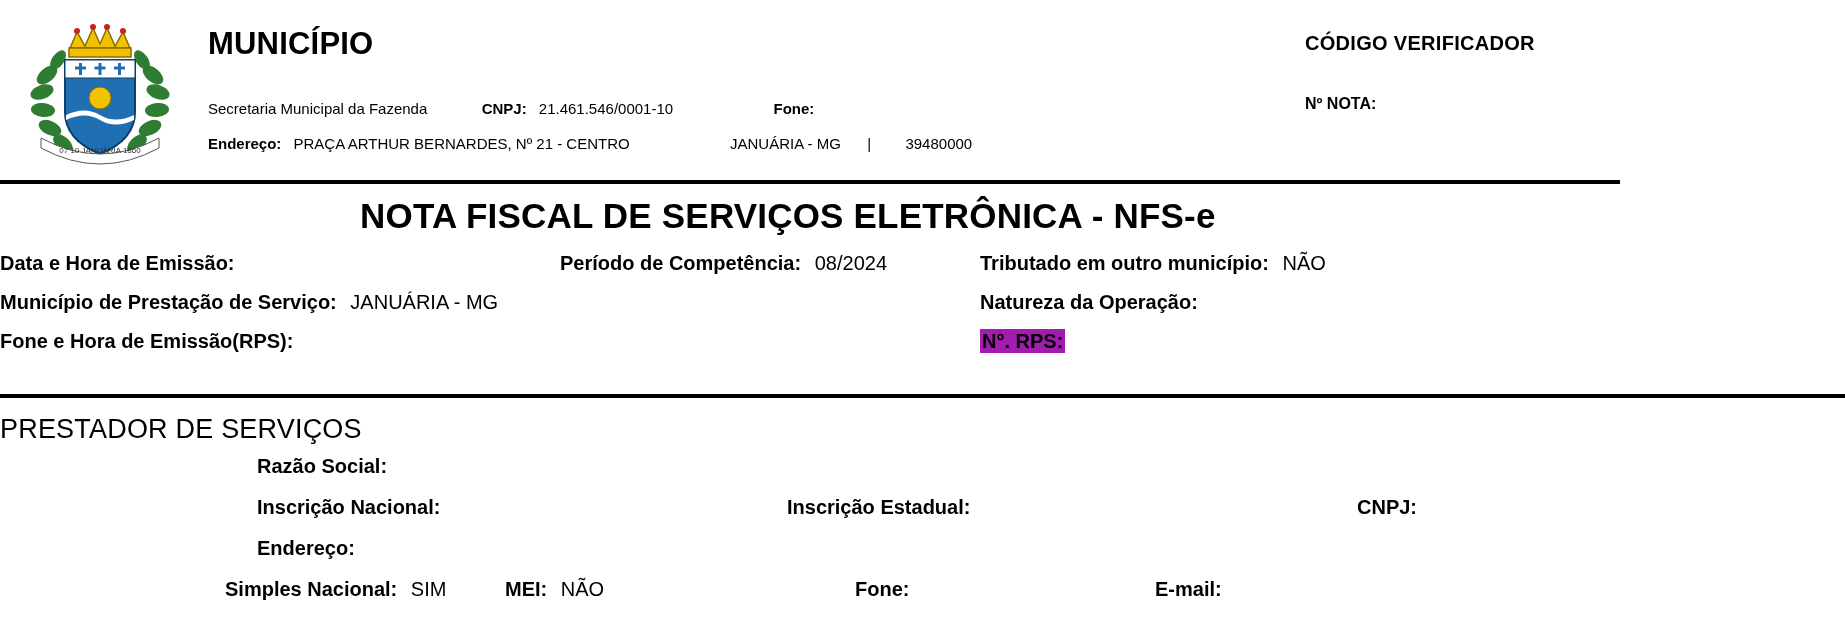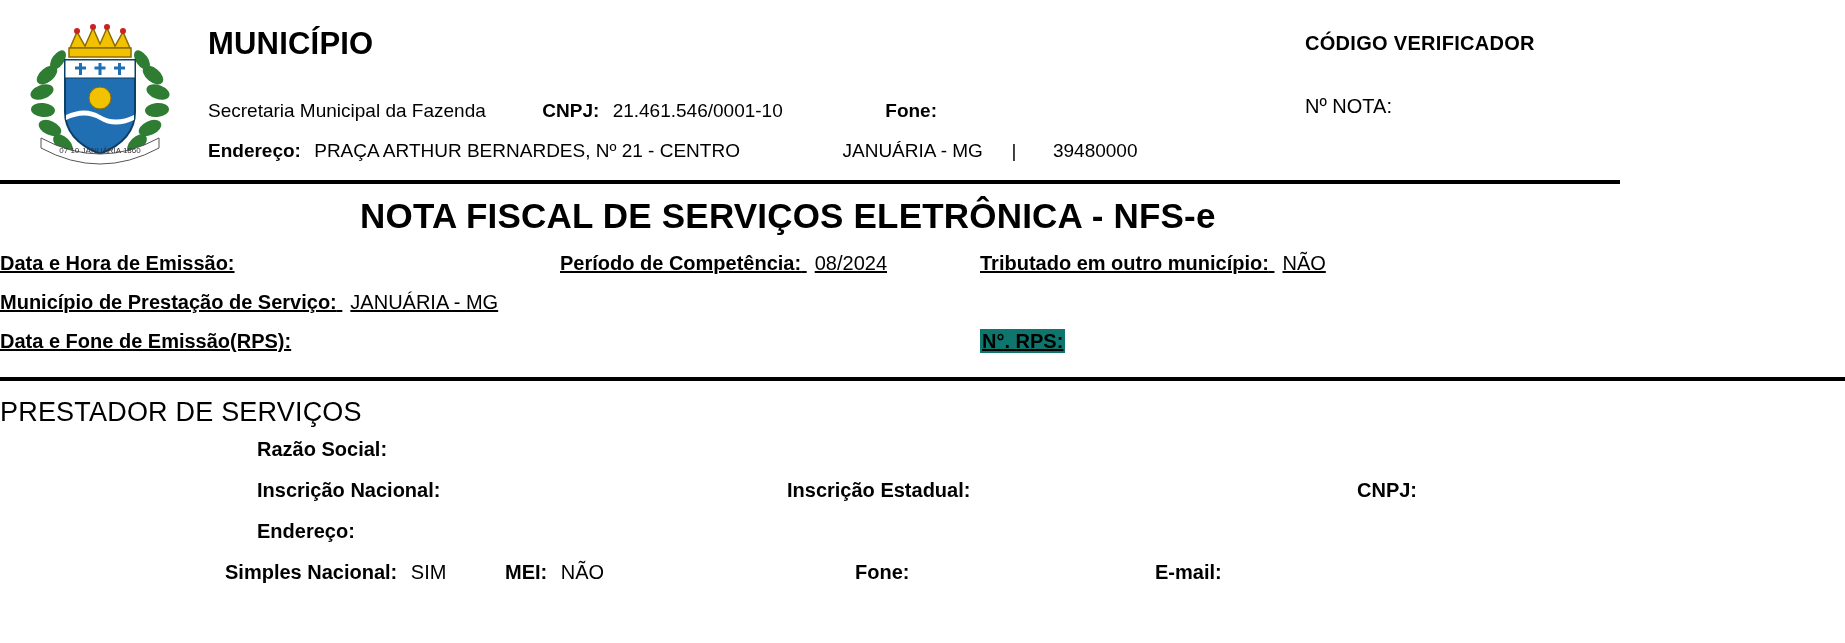--- a/index.html
+++ b/index.html
@@ -55,7 +55,7 @@
     margin-bottom: 38px;
   }
   .hdr-line {
-    font-size: 19px;
+    font-size: 15px;
     margin-bottom: 18px;
     white-space: nowrap;
   }

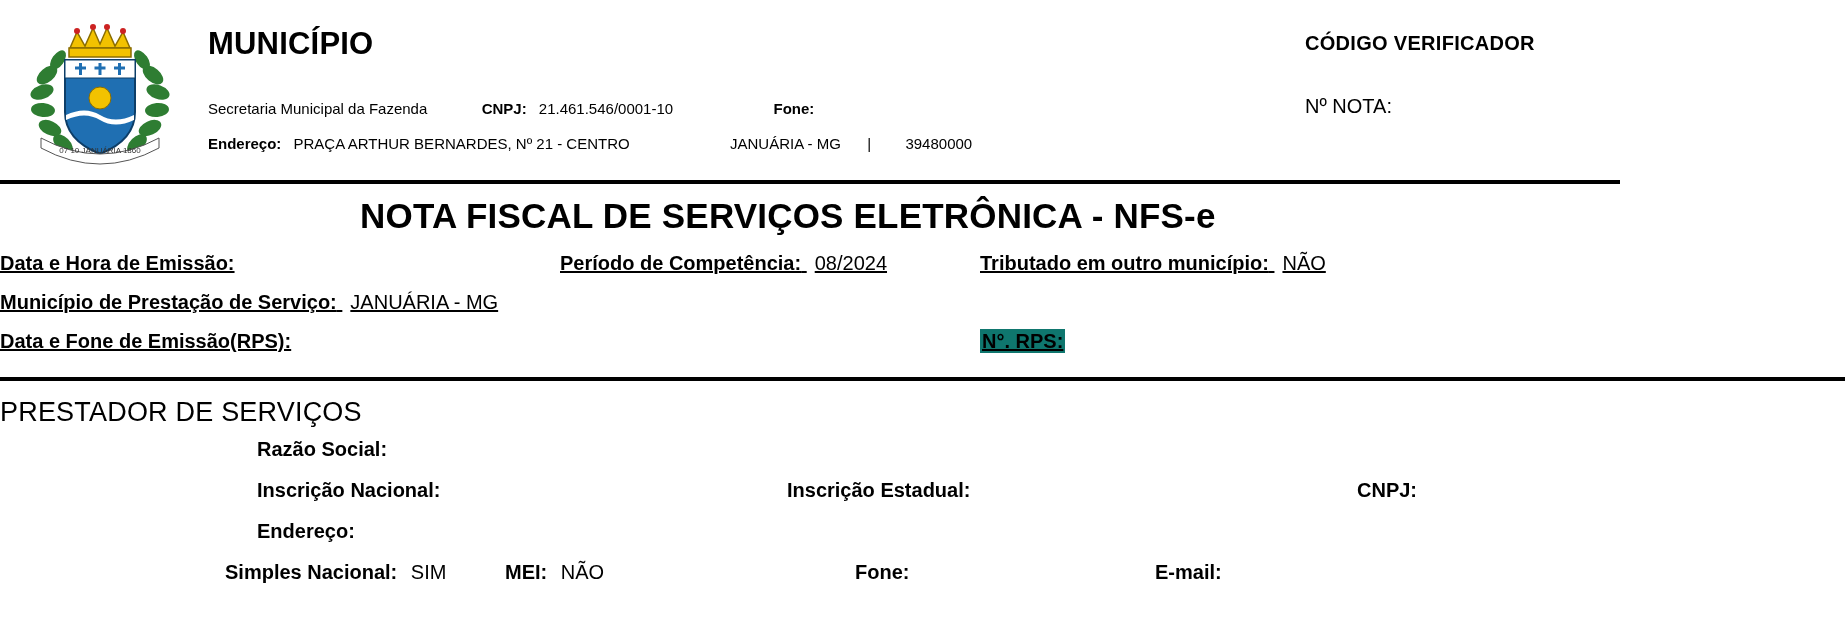--- a/index.html
+++ b/index.html
@@ -77,8 +77,8 @@
     letter-spacing: 0.3px;
   }
   .verif-nota {
-    font-size: 20px;
-    font-weight: normal;
+    font-size: 16px;
+    font-weight: bold;
   }
 
   .rule-thick {

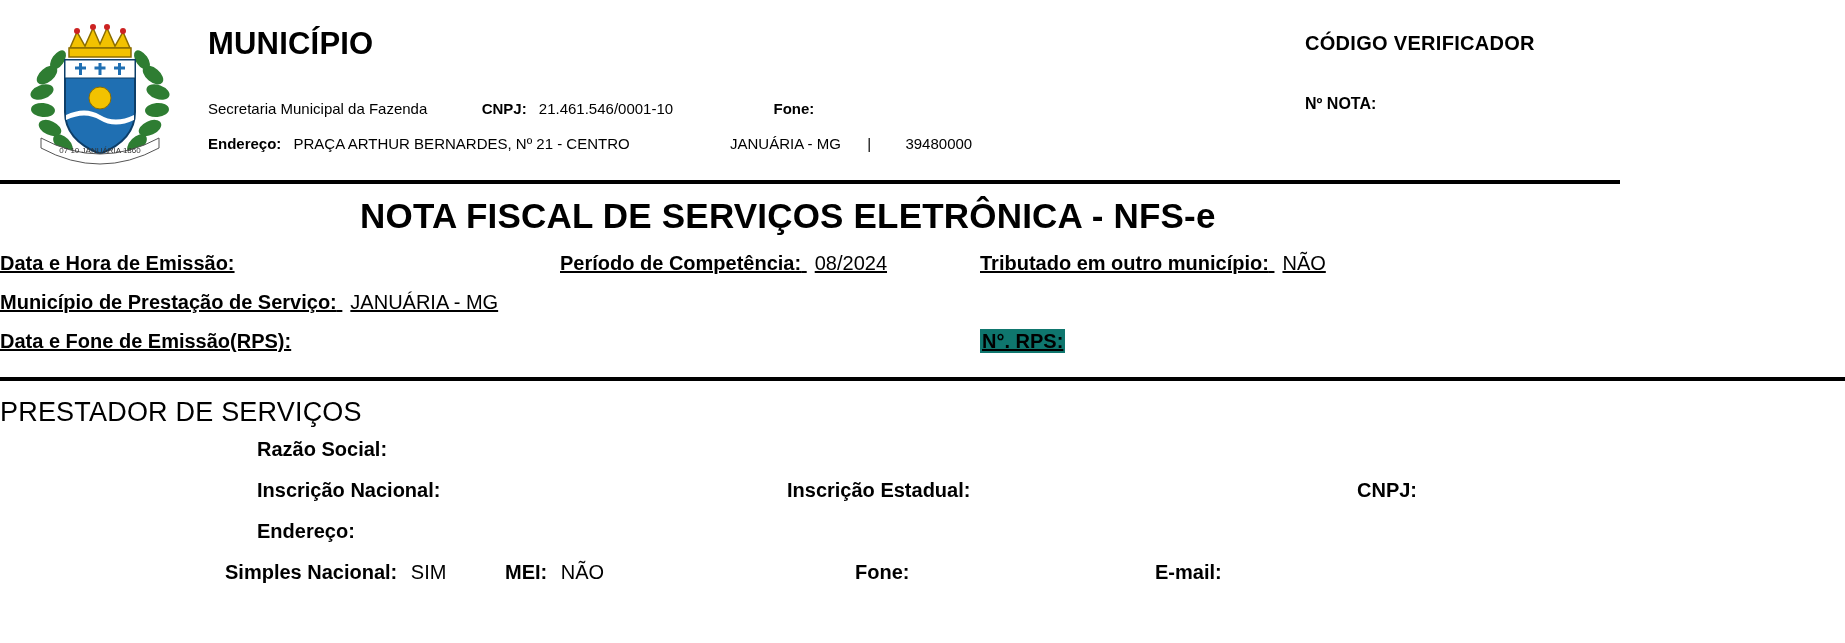--- a/index.html
+++ b/index.html
@@ -101,8 +101,7 @@
 
   
   .info-block {
-    padding: 6px 0 8px 0;
-    text-decoration: underline;
+    padding: 6px 0 25px 0;
   }
   .info-row {
     display: flex;

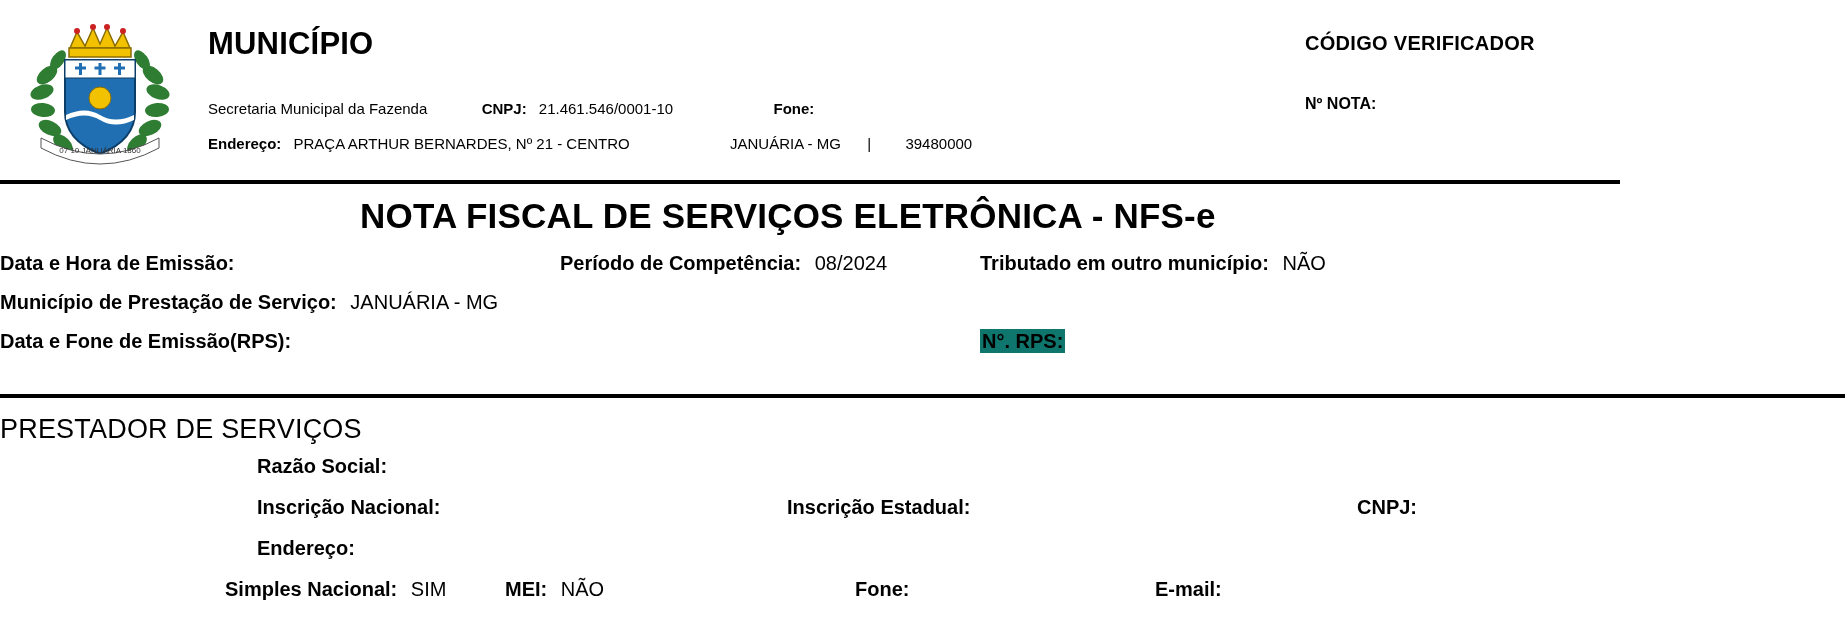--- a/index.html
+++ b/index.html
@@ -258,6 +258,7 @@
         <span class="val">JANUÁRIA - MG</span>
       </div>
       <div class="col-c">
+        <span class="lbl">Natureza da Operação:</span>
         <span class="val"></span>
       </div>
     </div>

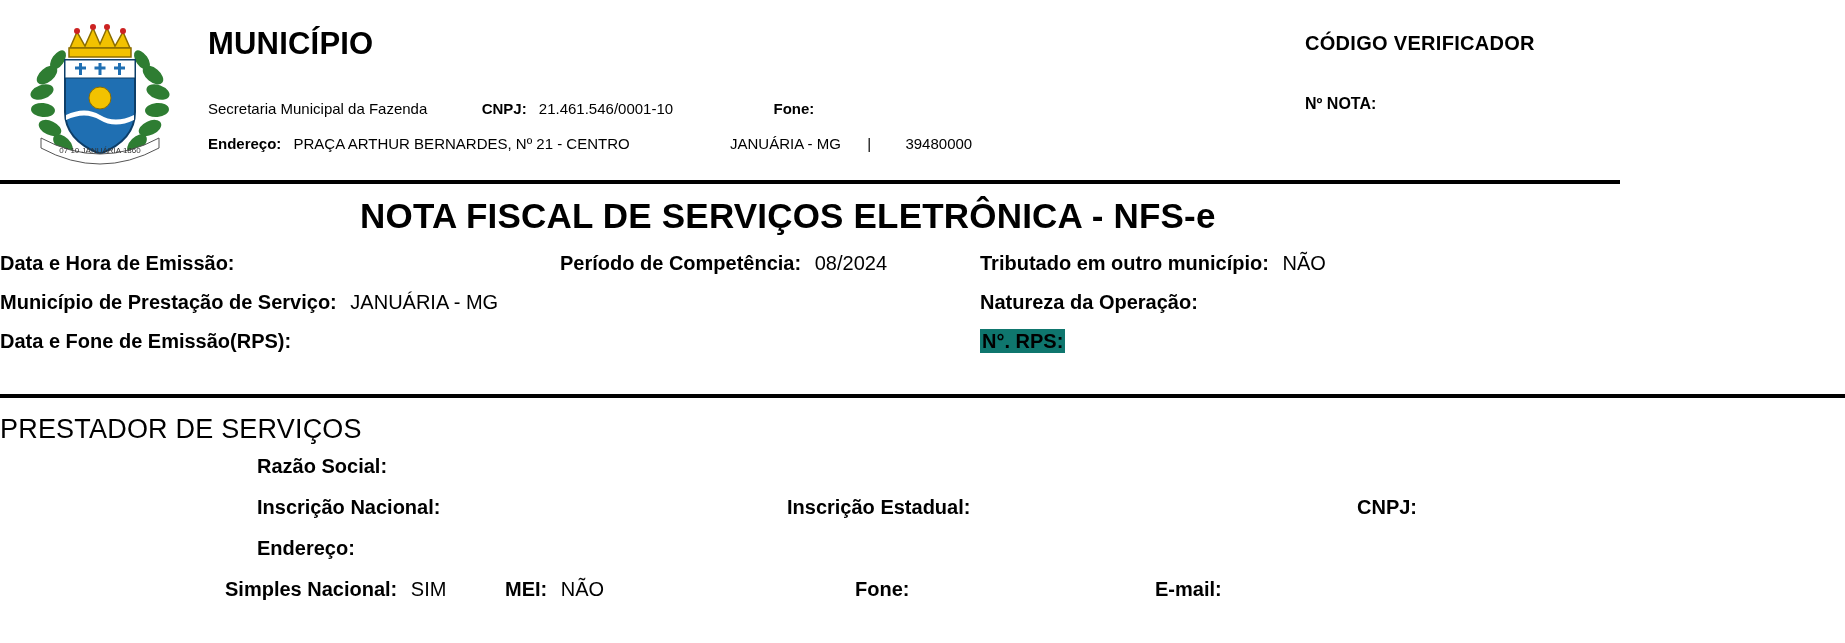--- a/index.html
+++ b/index.html
@@ -265,7 +265,7 @@
 
     <div class="info-row">
       <div class="col-a" style="width:980px;min-width:980px">
-        <span class="lbl">Data e Fone de Emissão(RPS):</span>
+        <span class="lbl">Fone e Hora de Emissão(RPS):</span>
         <span class="val"></span>
       </div>
       <div class="col-c">

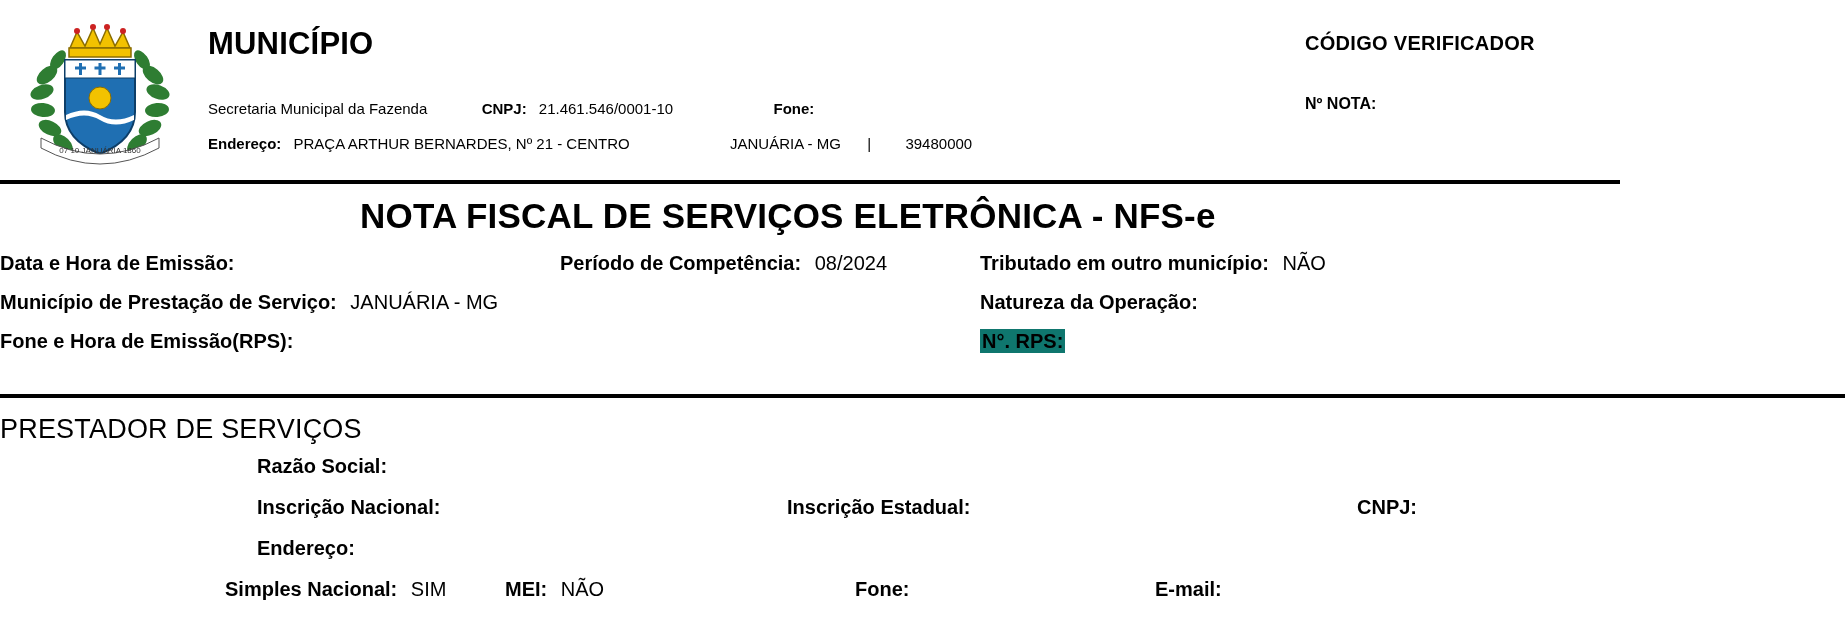--- a/index.html
+++ b/index.html
@@ -115,7 +115,7 @@
   .lbl { font-weight: bold; }
   .val { font-weight: normal; padding-left: 8px; }
   .hl {
-    background: #0f766e;
+    background: #a21caf;
     font-weight: bold;
     padding: 1px 2px;
   }

